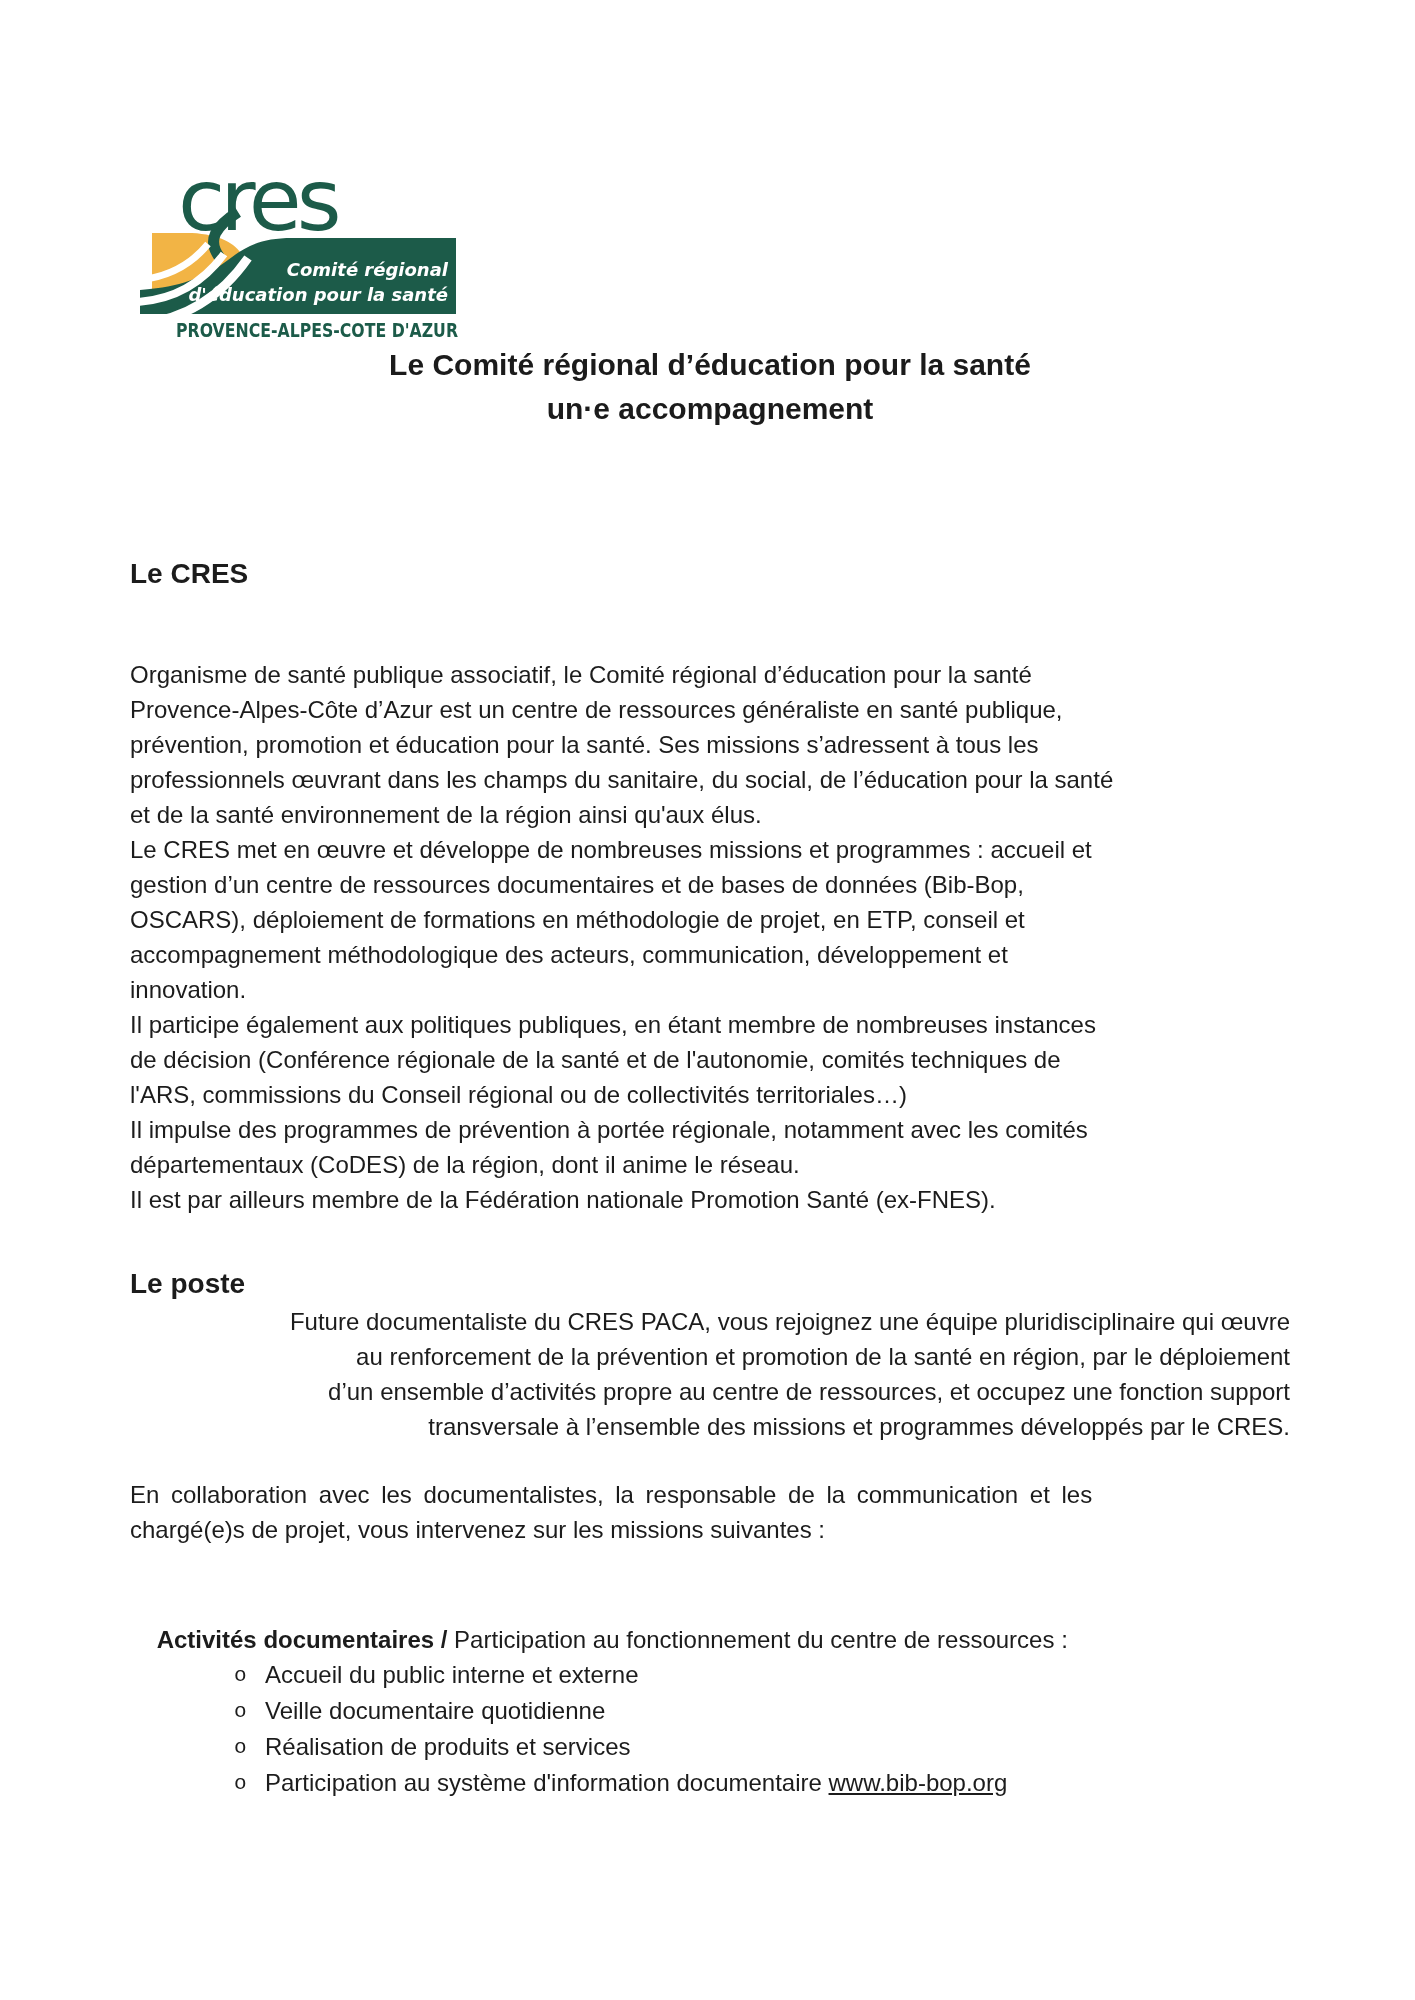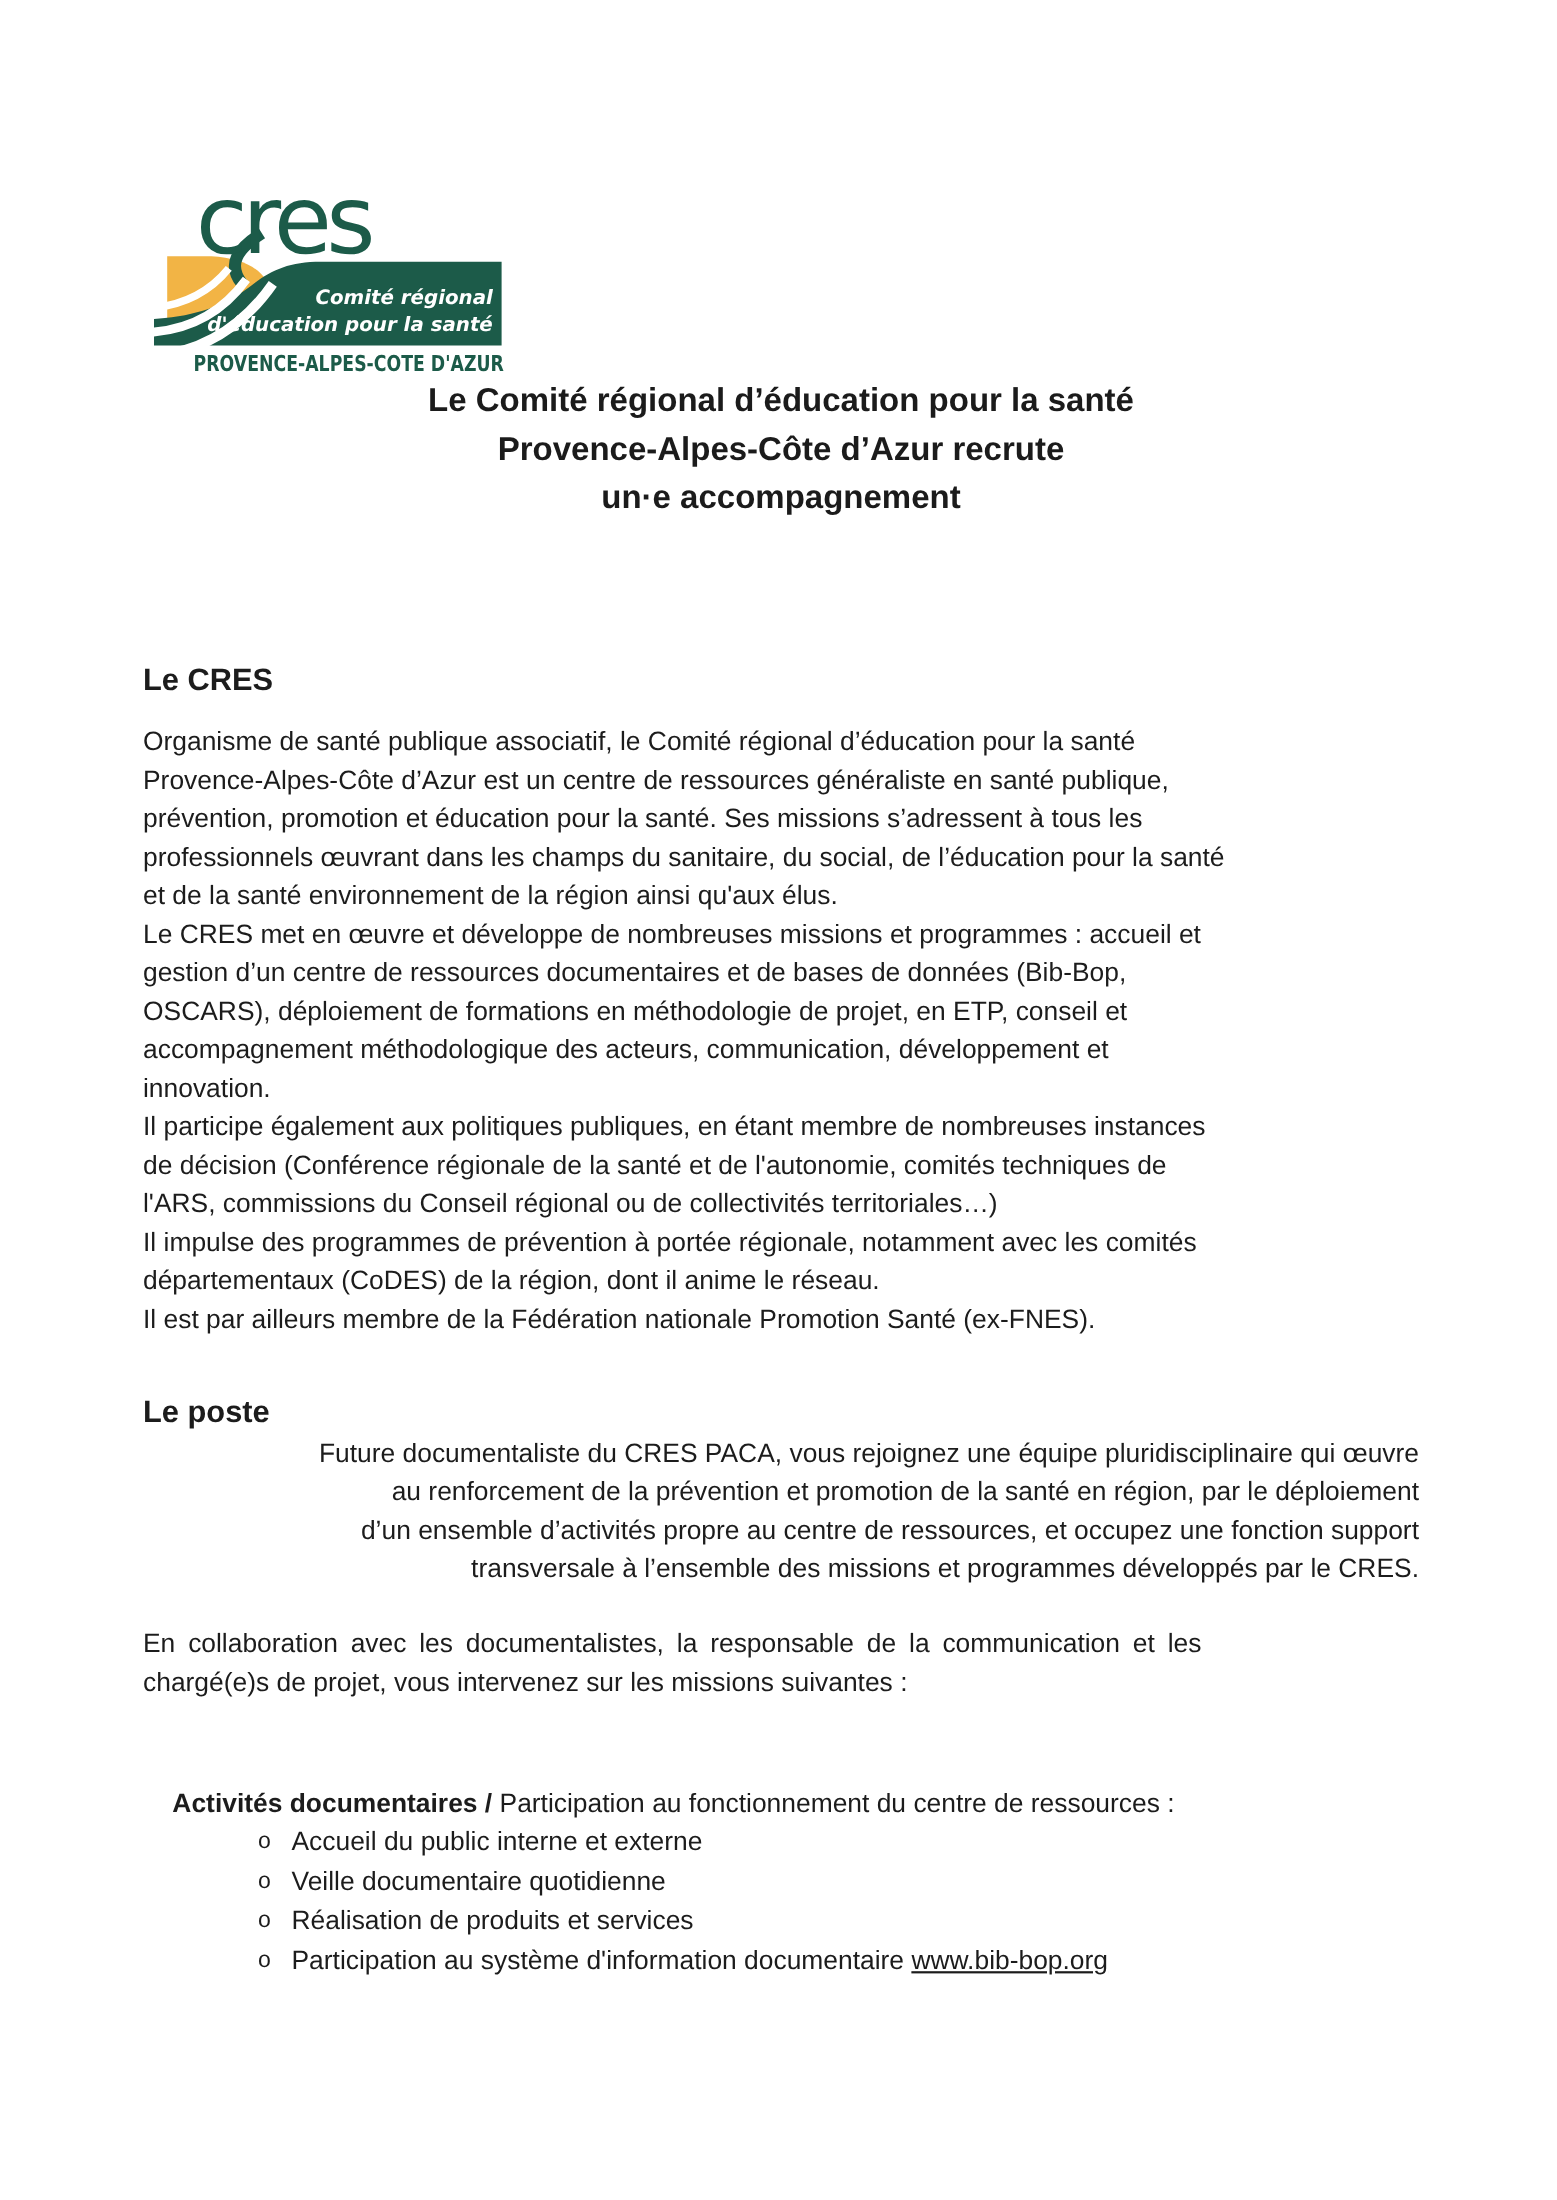--- a/index.html
+++ b/index.html
@@ -88,7 +88,6 @@
 
   <div class="abs title-block">
     <div>Le Comité régional d’éducation pour la santé</div>
-    <div>Provence-Alpes-Côte d’Azur recrute</div>
     <div>un·e accompagnement</div>
   </div>
 

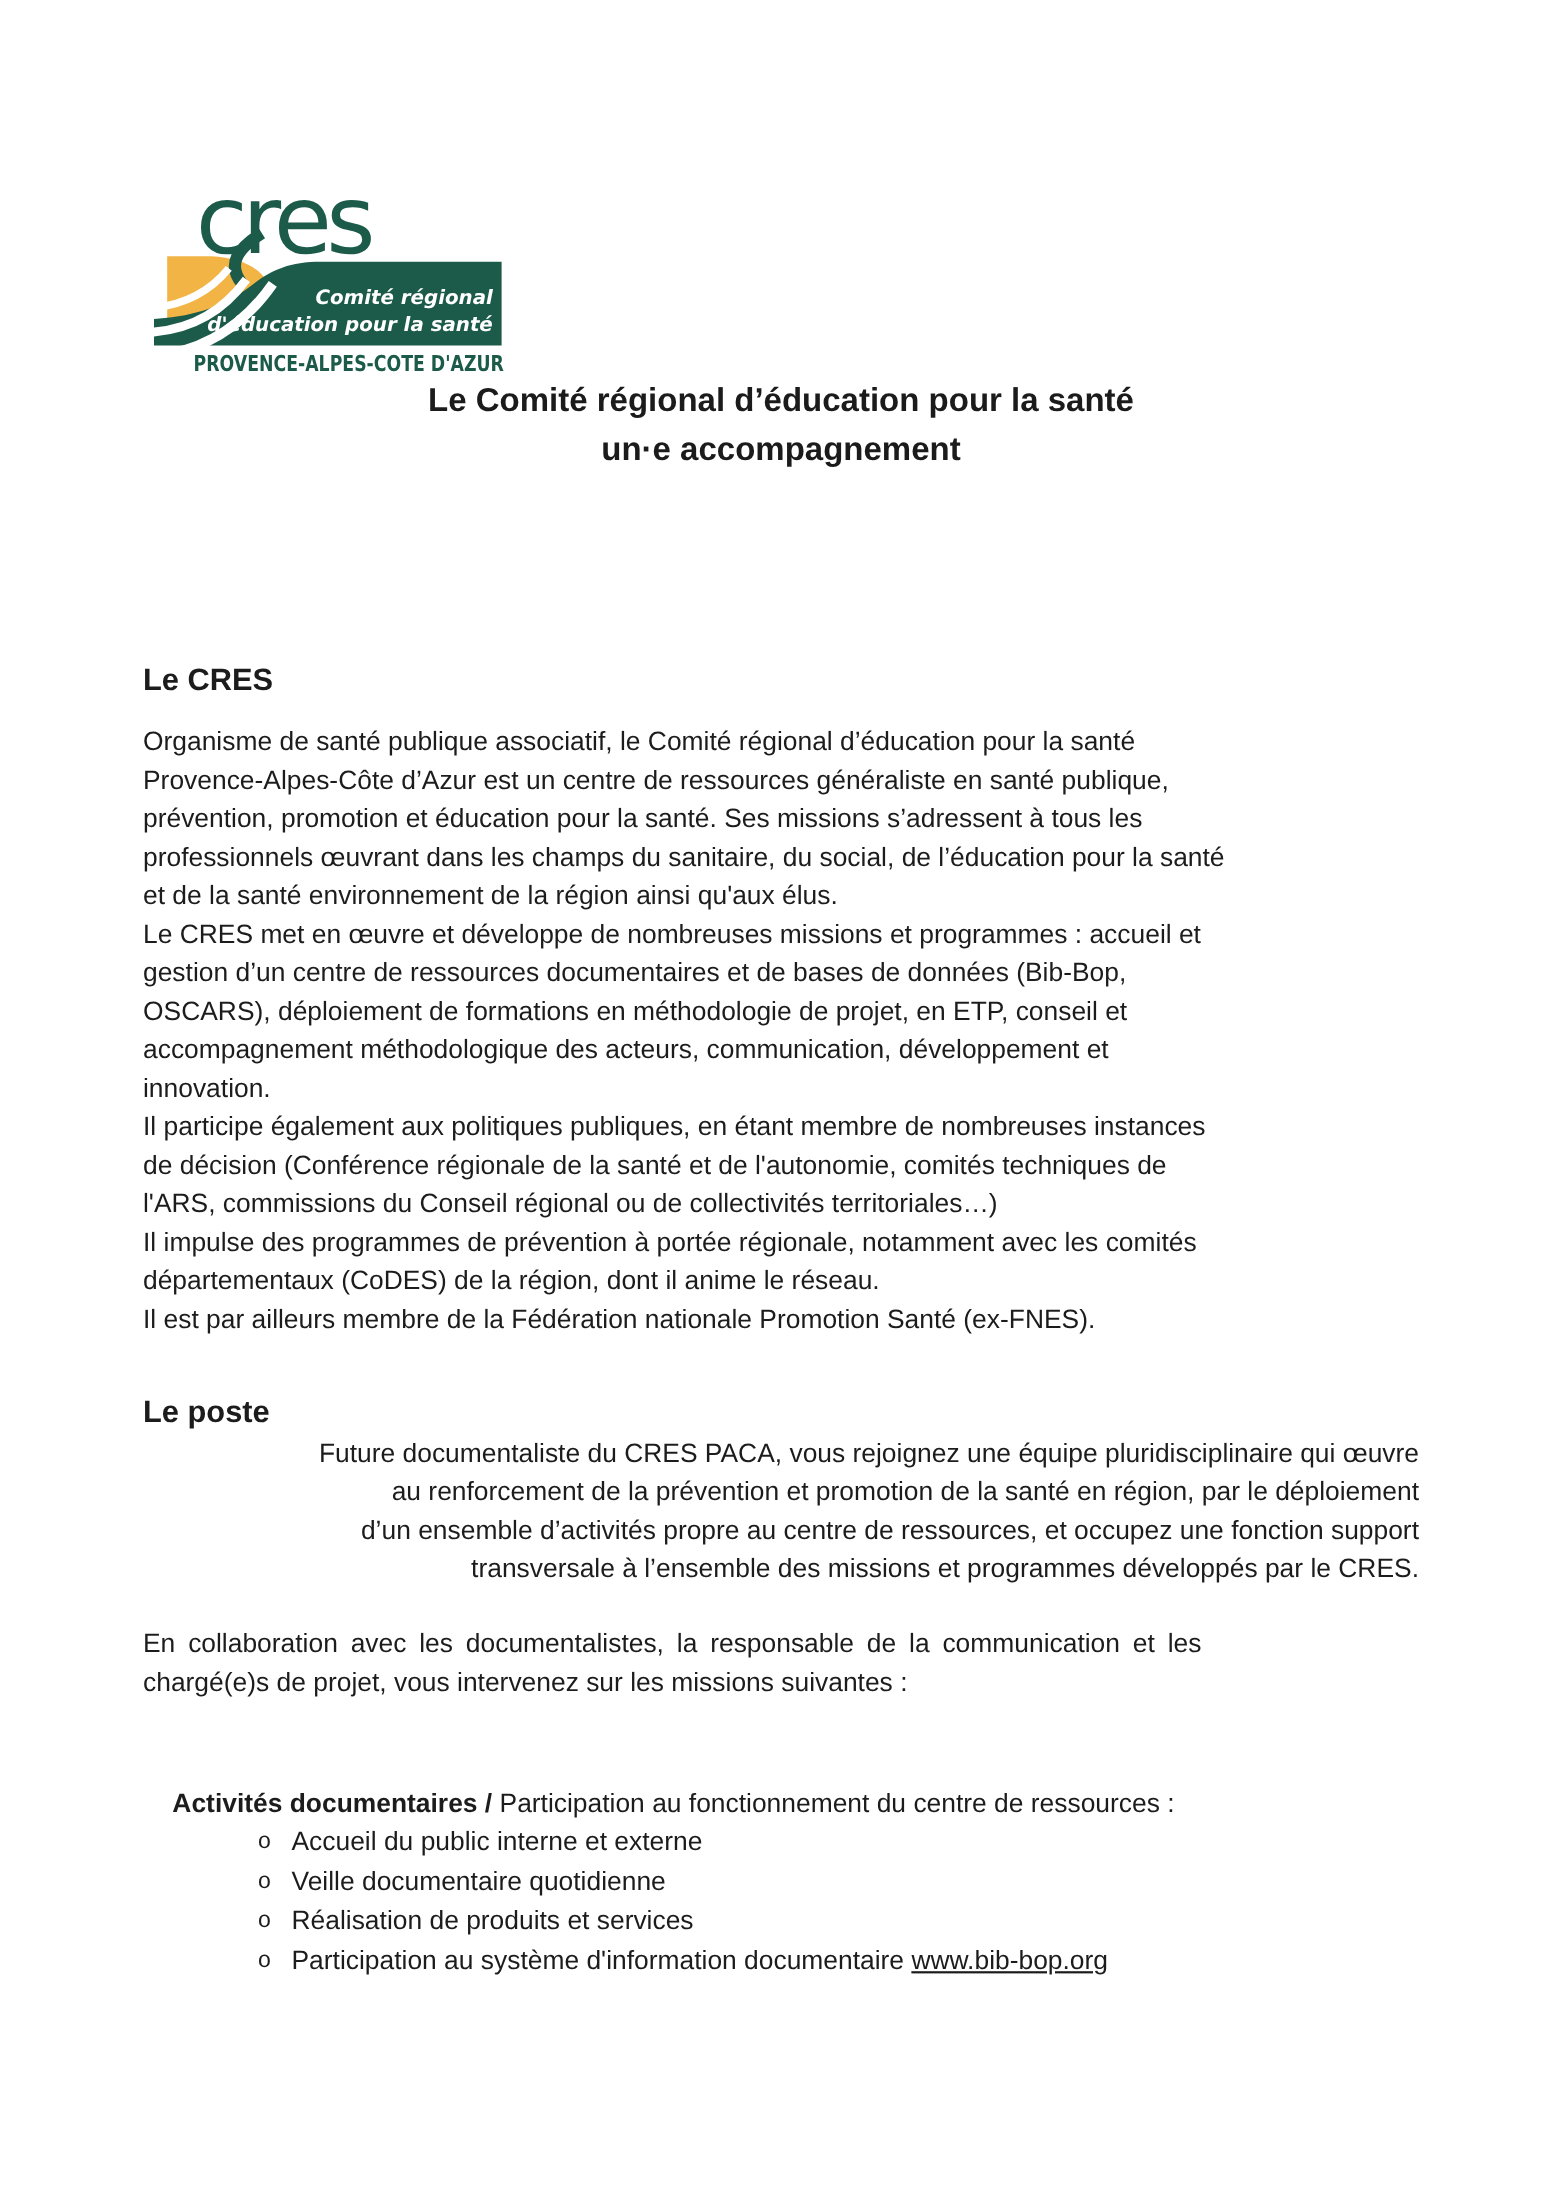--- a/index.html
+++ b/index.html
@@ -28,7 +28,7 @@
 
   
   .heading{font-size:28px;line-height:36px;font-weight:bold;}
-  .h-cres{top:600px;}
+  .h-cres{top:556px;}
   .h-poste{top:1266px;}
 
   

